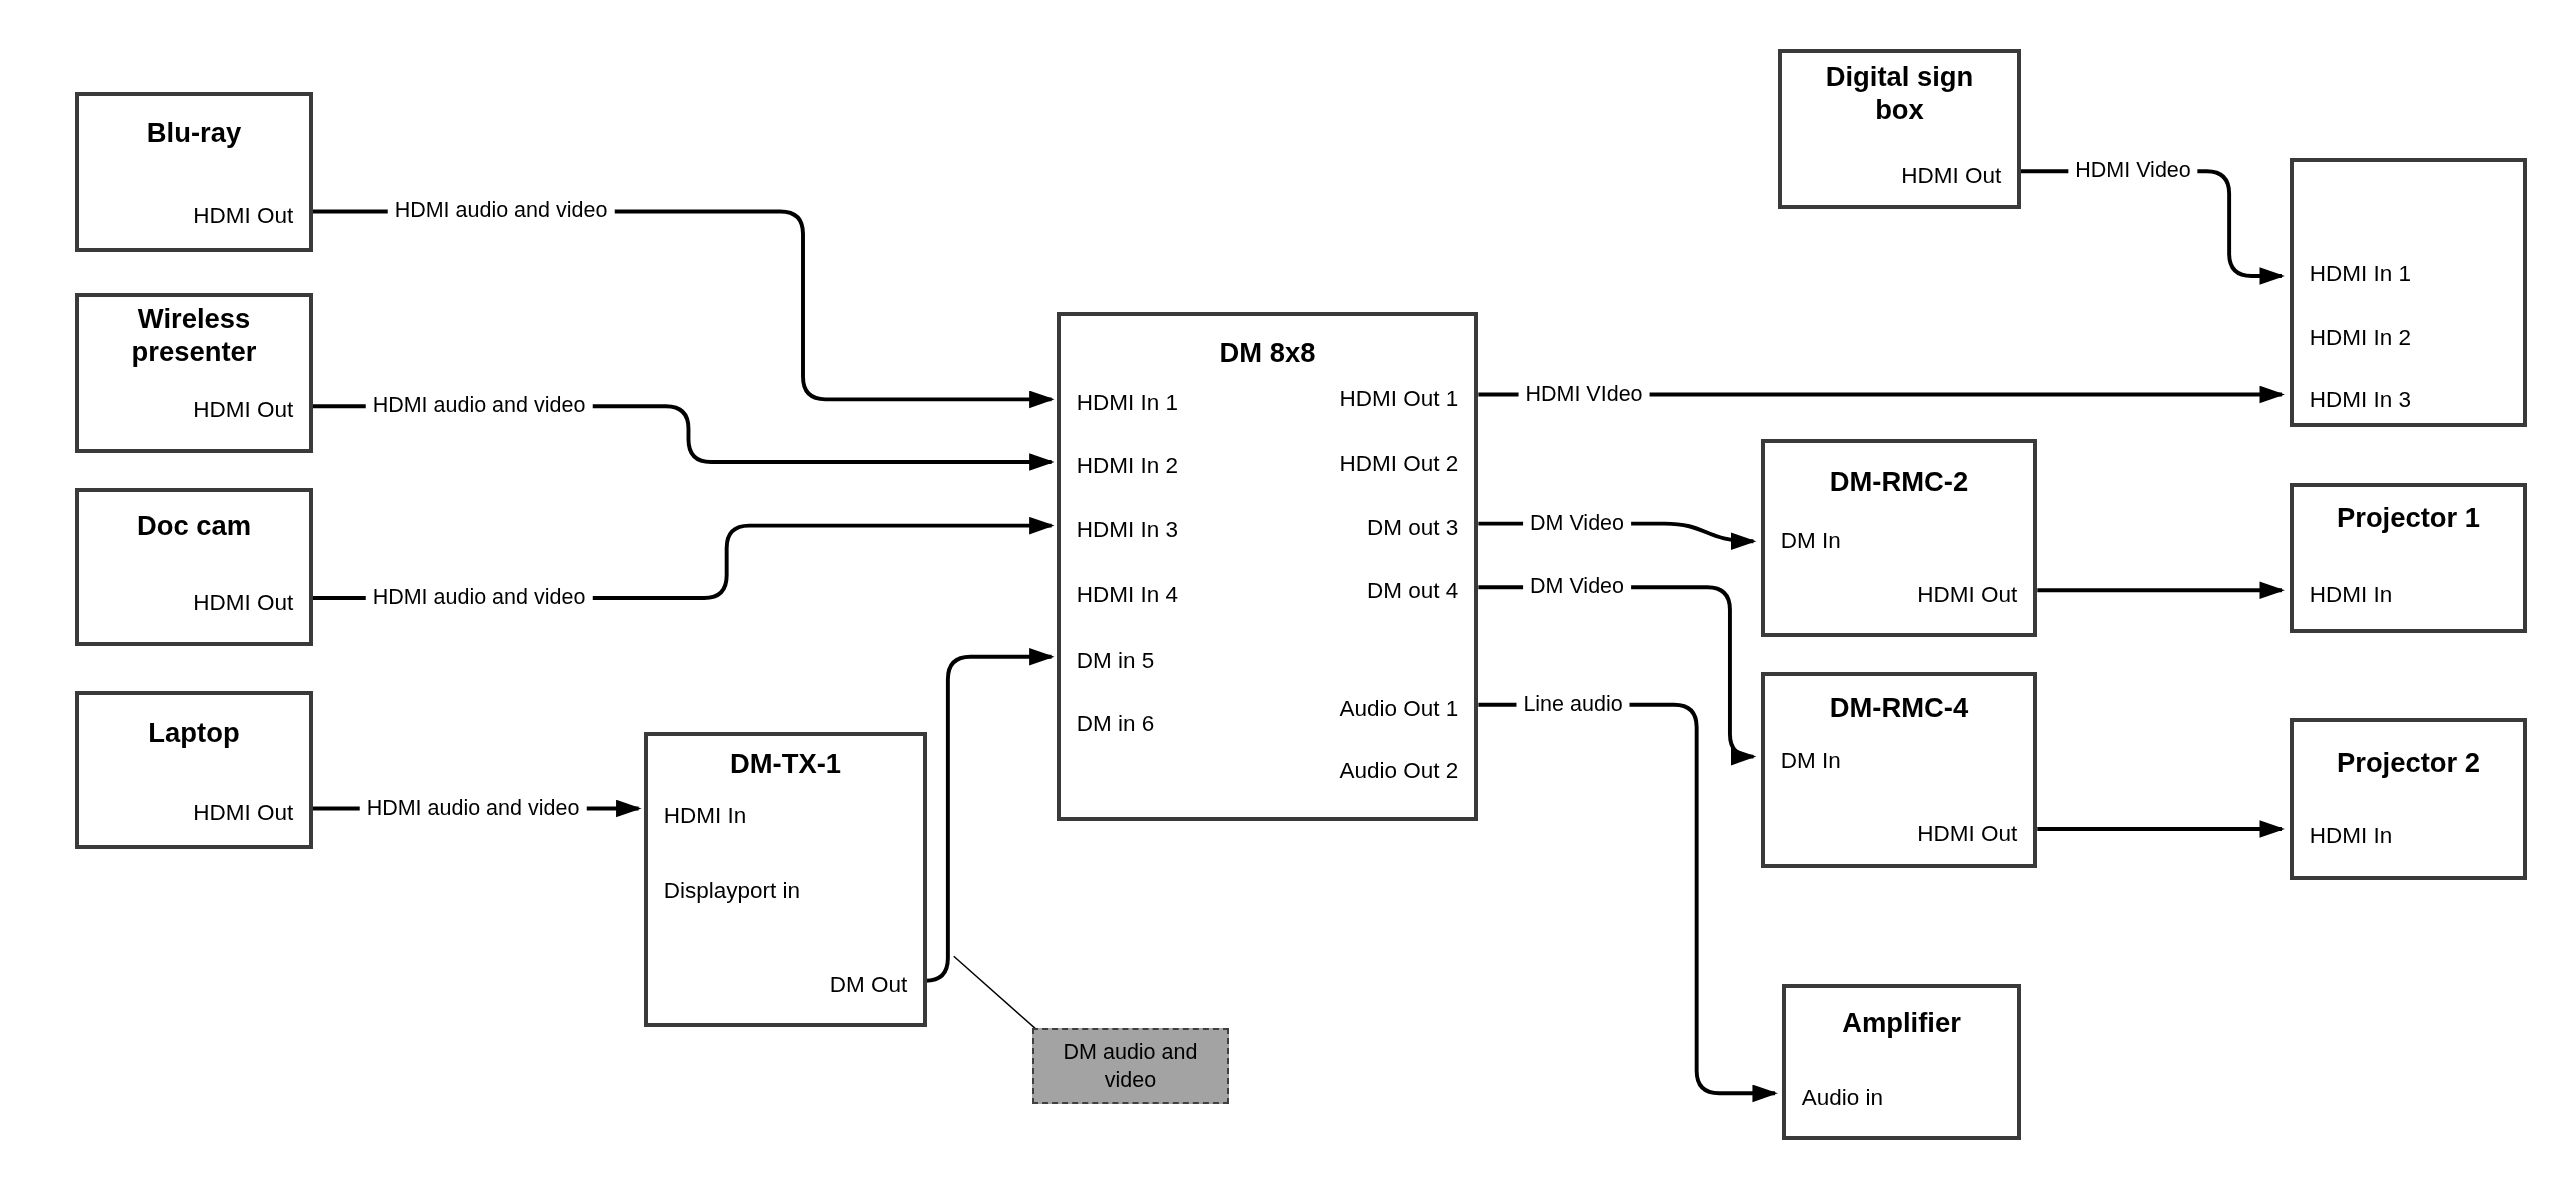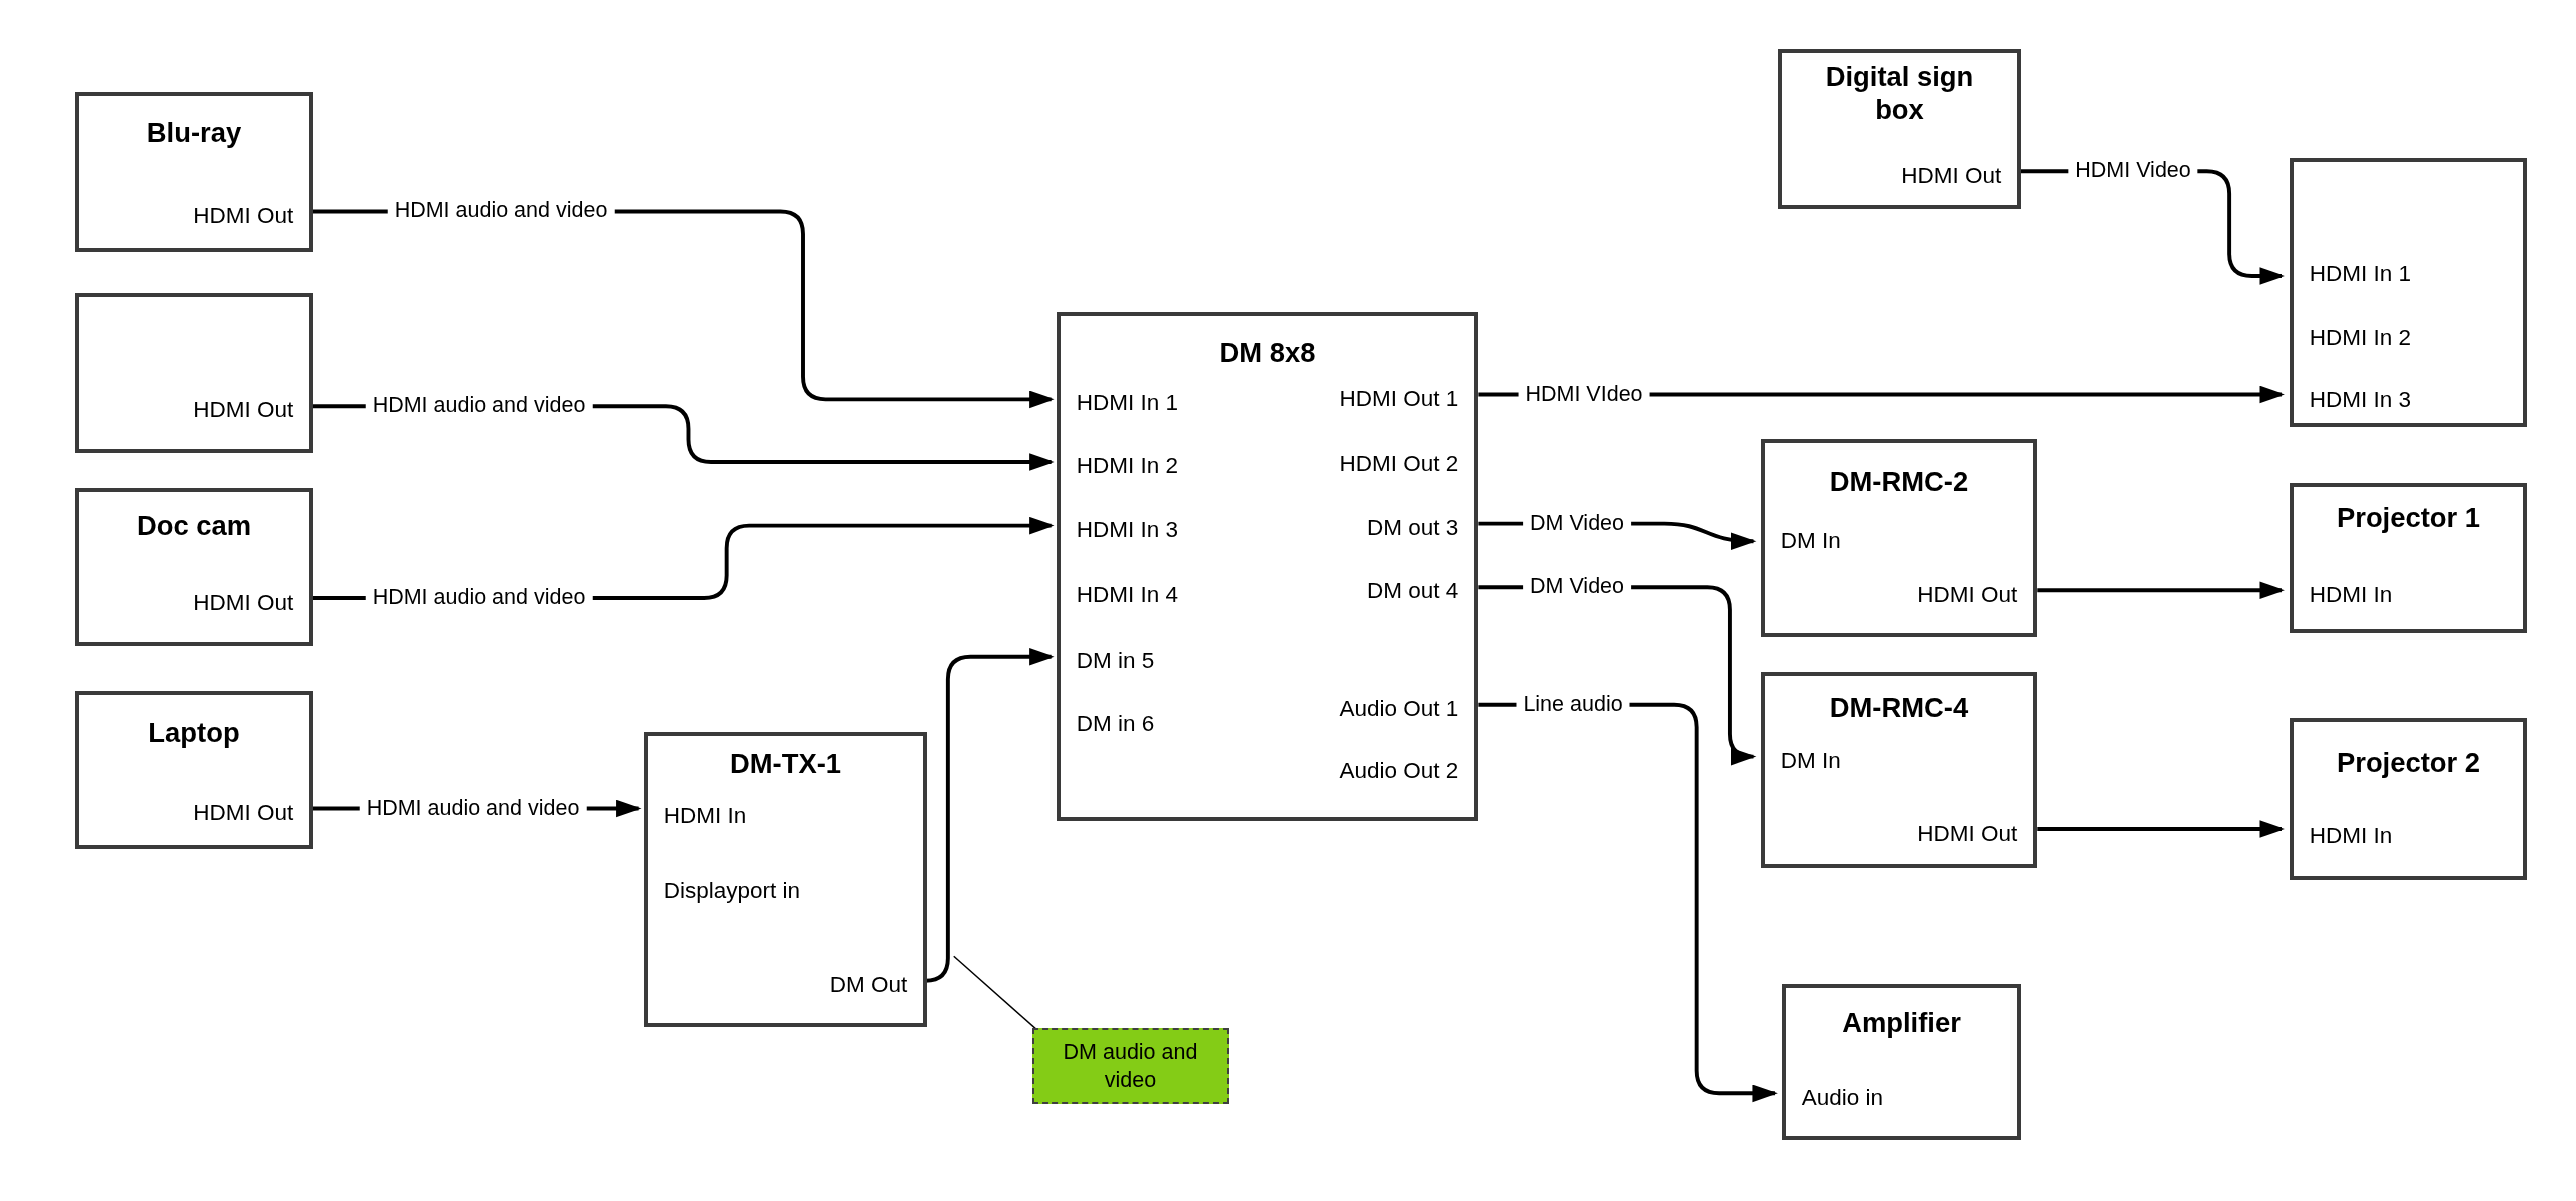--- a/index.html
+++ b/index.html
@@ -66,6 +66,7 @@
   </div>
 
   <div class="box" style="left:75px;top:293px;width:238px;height:160px">
+    <div class="title" style="top:4.9px"><span class="tinner" style="max-width:196px">Wireless presenter</span></div>
     <div class="port r" style="top:99px">HDMI Out</div>
   </div>
 

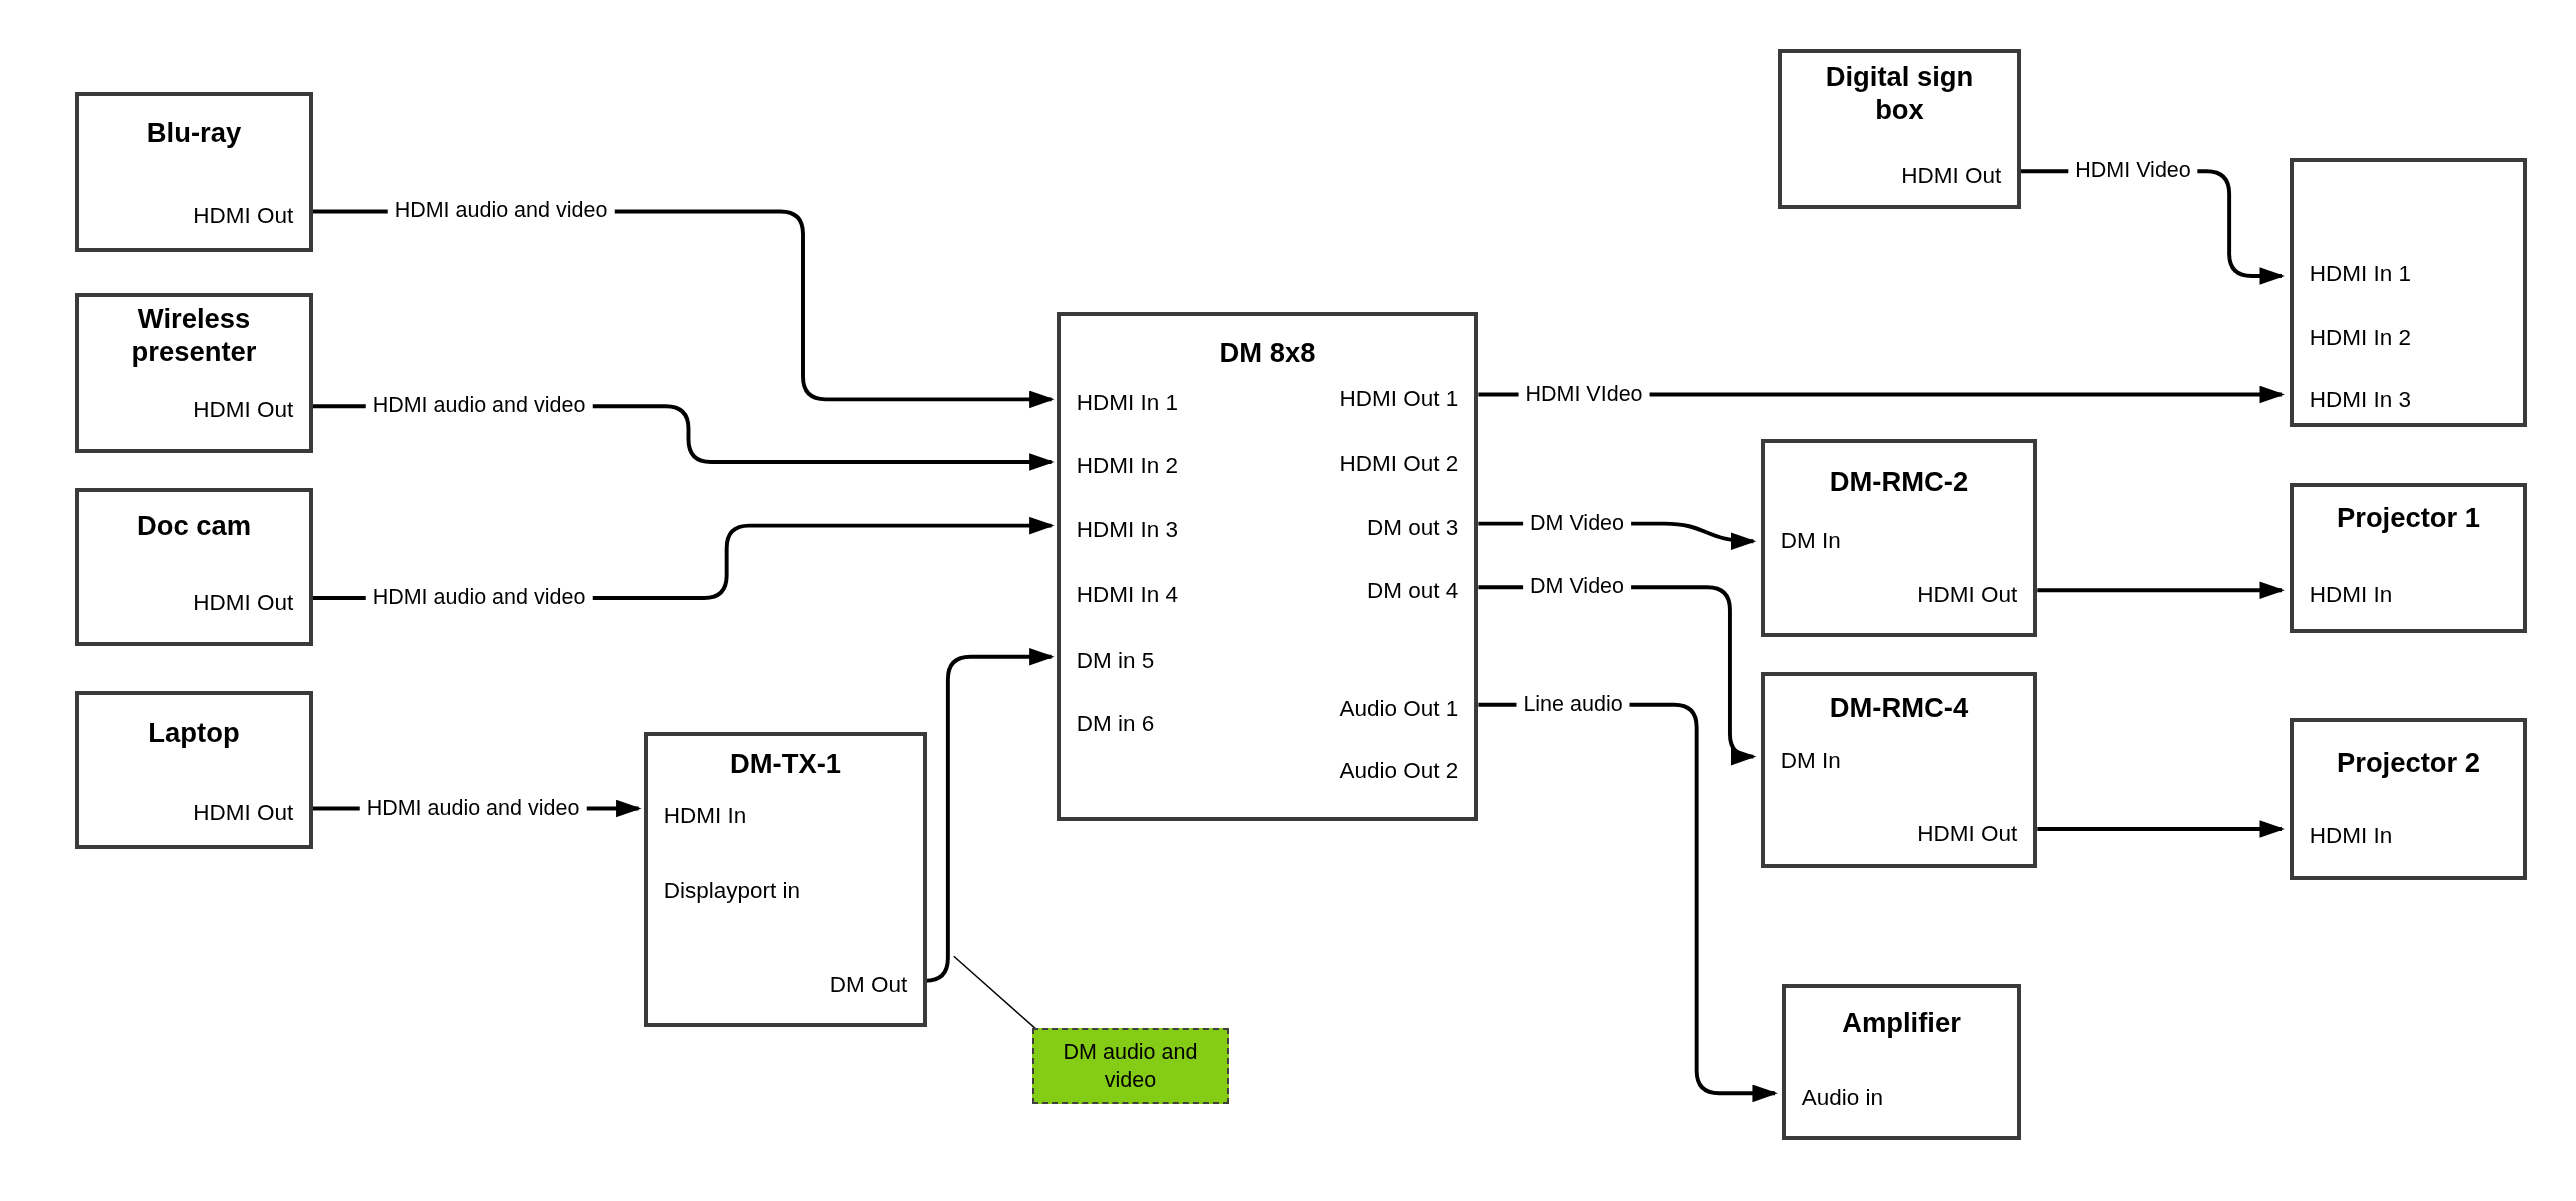--- a/index.html
+++ b/index.html
@@ -29,7 +29,7 @@
     font-size:21.5px;line-height:25.5px;padding:0 6.9px;white-space:nowrap;z-index:4;
   }
   .note{
-    position:absolute;border:2px dashed #3f3f3f;background:#84cc16;
+    position:absolute;border:2px dashed #3f3f3f;background:#a3a3a3;
     box-sizing:border-box;display:flex;align-items:center;justify-content:center;
     text-align:center;font-size:21.5px;line-height:28px;padding:3.9px 15.7px;z-index:4;
   }

